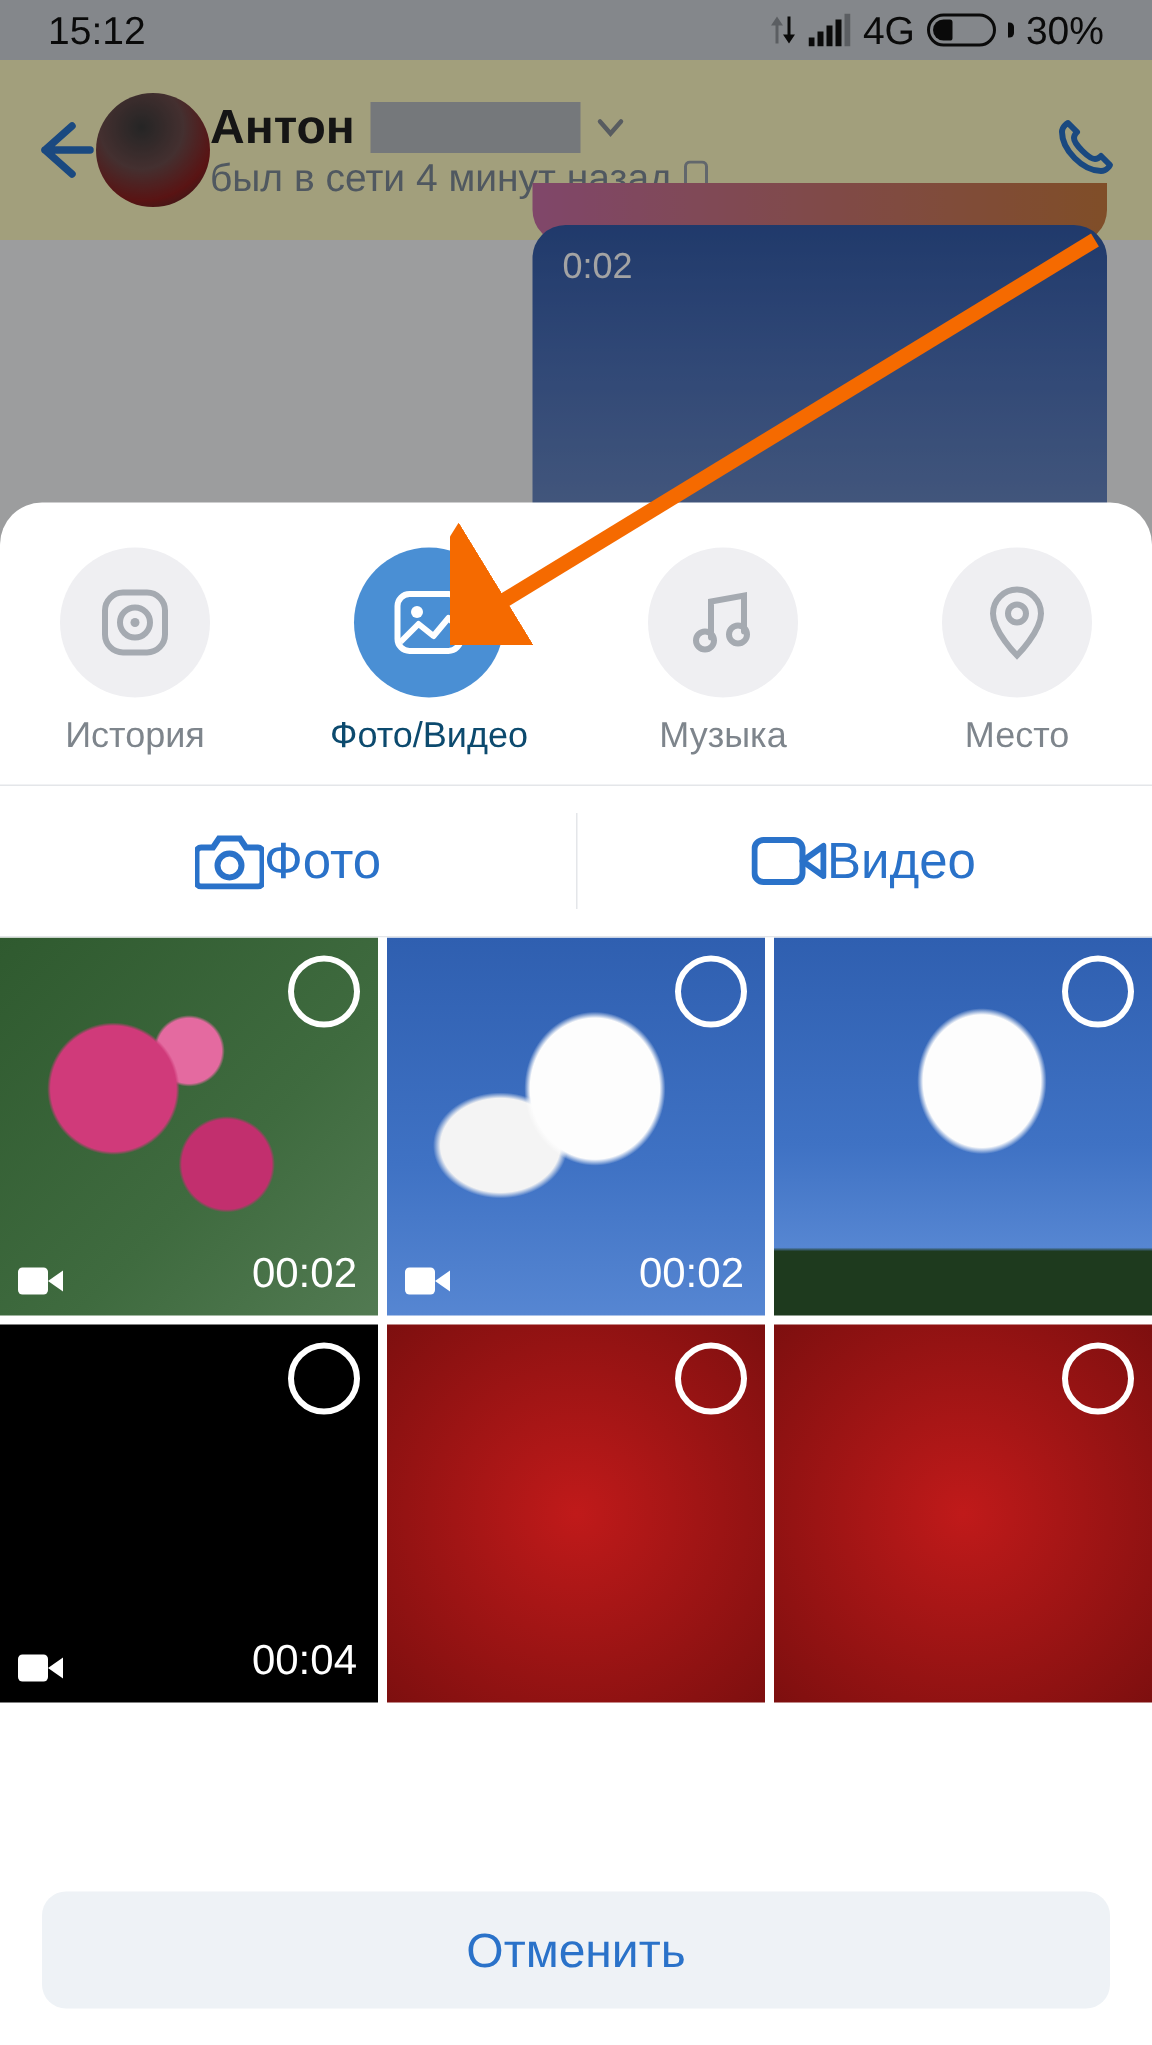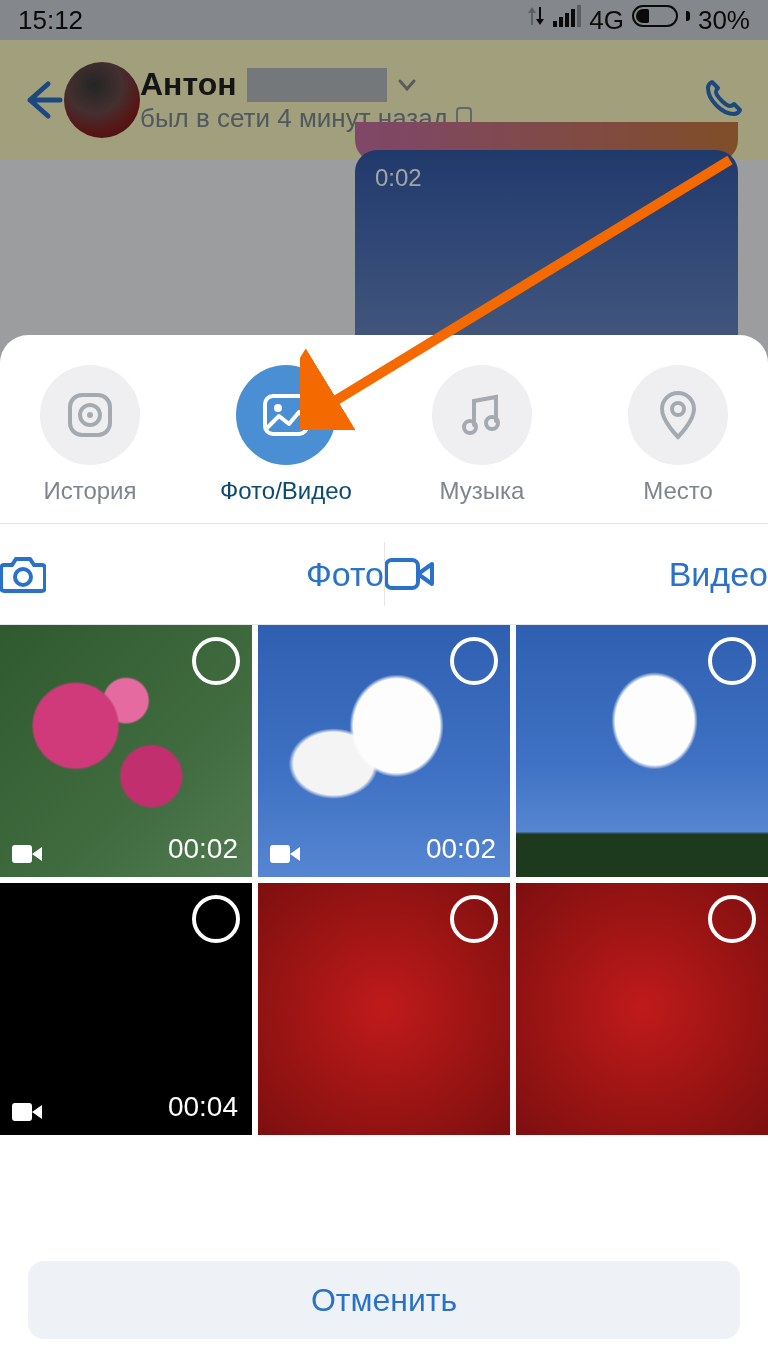--- a/index.html
+++ b/index.html
@@ -18,7 +18,7 @@
     display: flex;
     align-items: center;
     justify-content: space-between;
-    padding: 0 18px;
+    padding: 0 32px;
     font-size: 26px;
     color: #111;
     font-weight: 500;

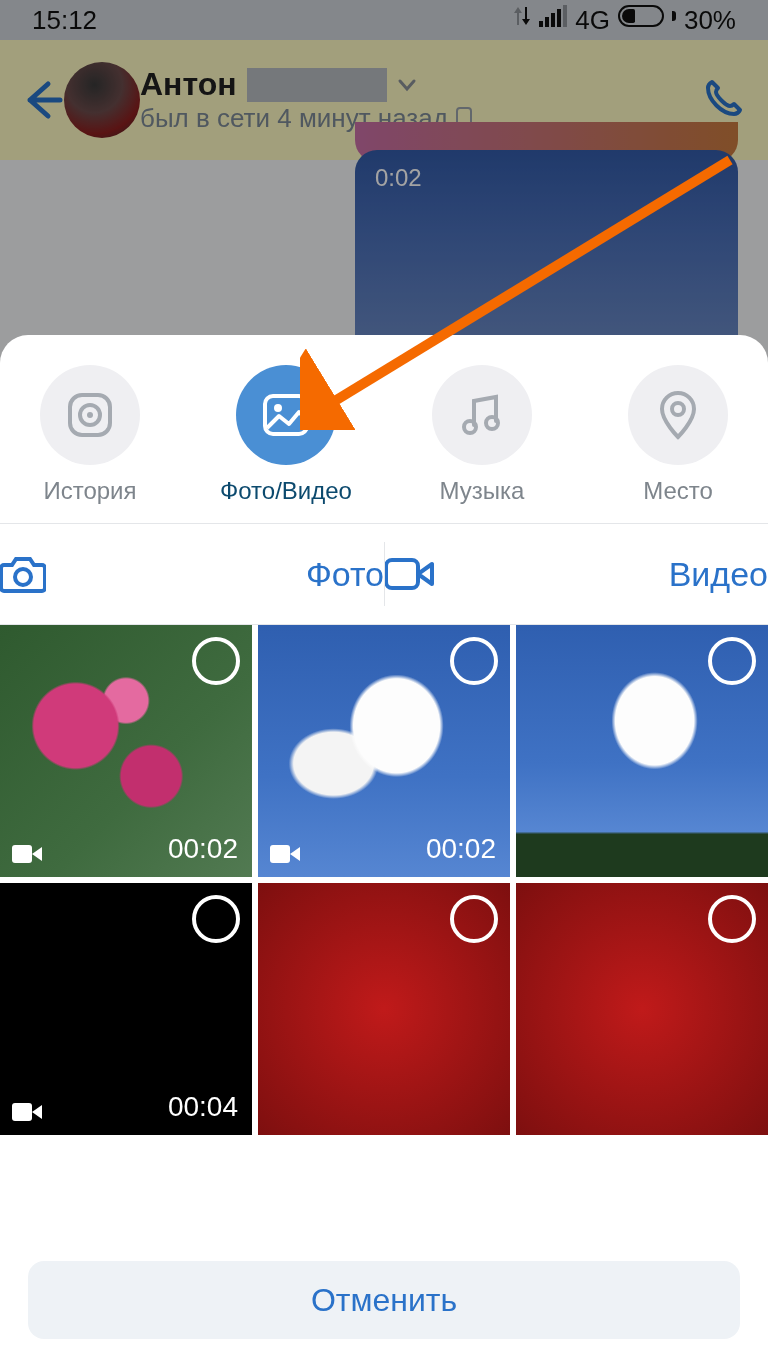--- a/index.html
+++ b/index.html
@@ -24,7 +24,7 @@
     font-weight: 500;
   }
   .status-left { }
-  .status-right { display: flex; align-items: flex-start; gap: 8px; }
+  .status-right { display: flex; align-items: center; gap: 8px; }
   .status-right svg { display: block; }
   .battery-wrap { display: flex; align-items: center; gap: 6px; }
   .battery-body {

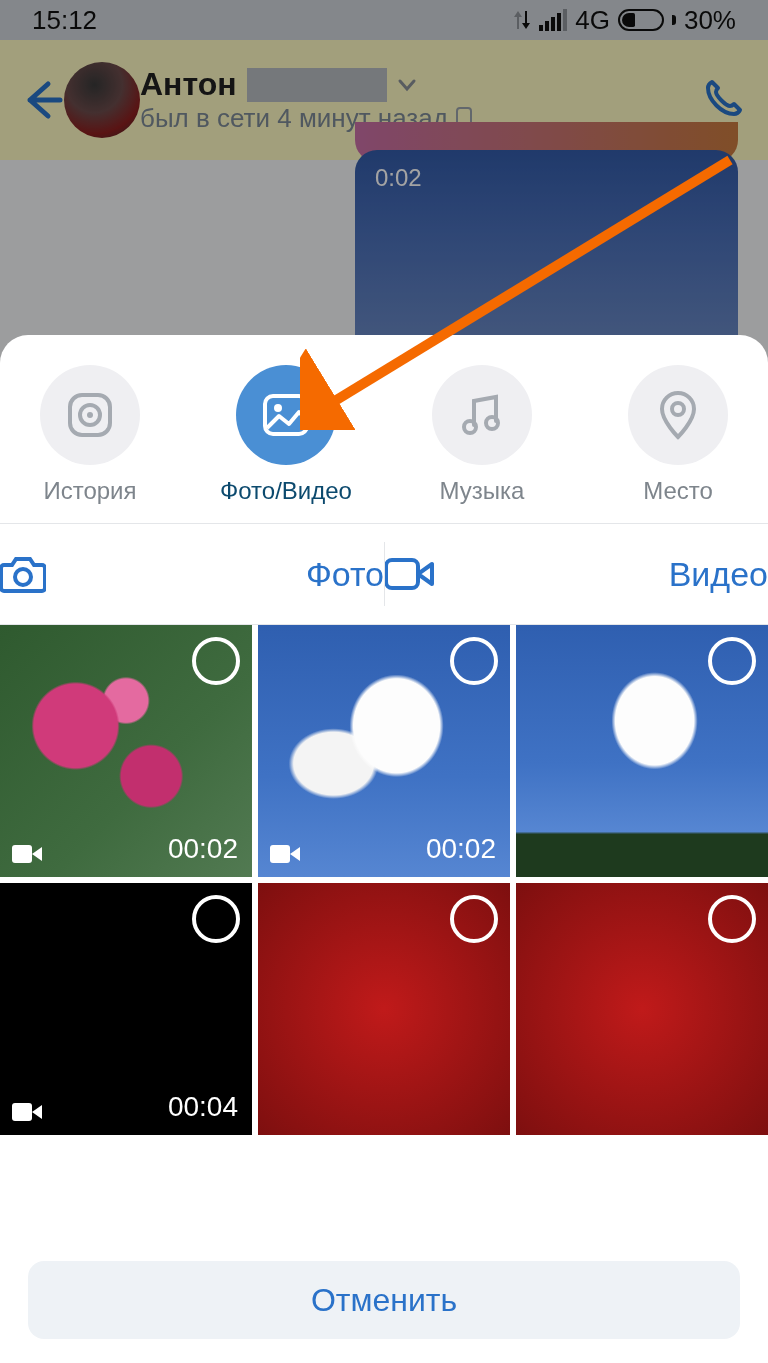--- a/index.html
+++ b/index.html
@@ -128,7 +128,7 @@
   }
   .subtab {
     flex: 1;
-    display: flex; align-items: center; justify-content: space-between; 
+    display: flex; align-items: center; justify-content: center; 
     color: #2a72c9;
     font-size: 34px;
     position: relative;

